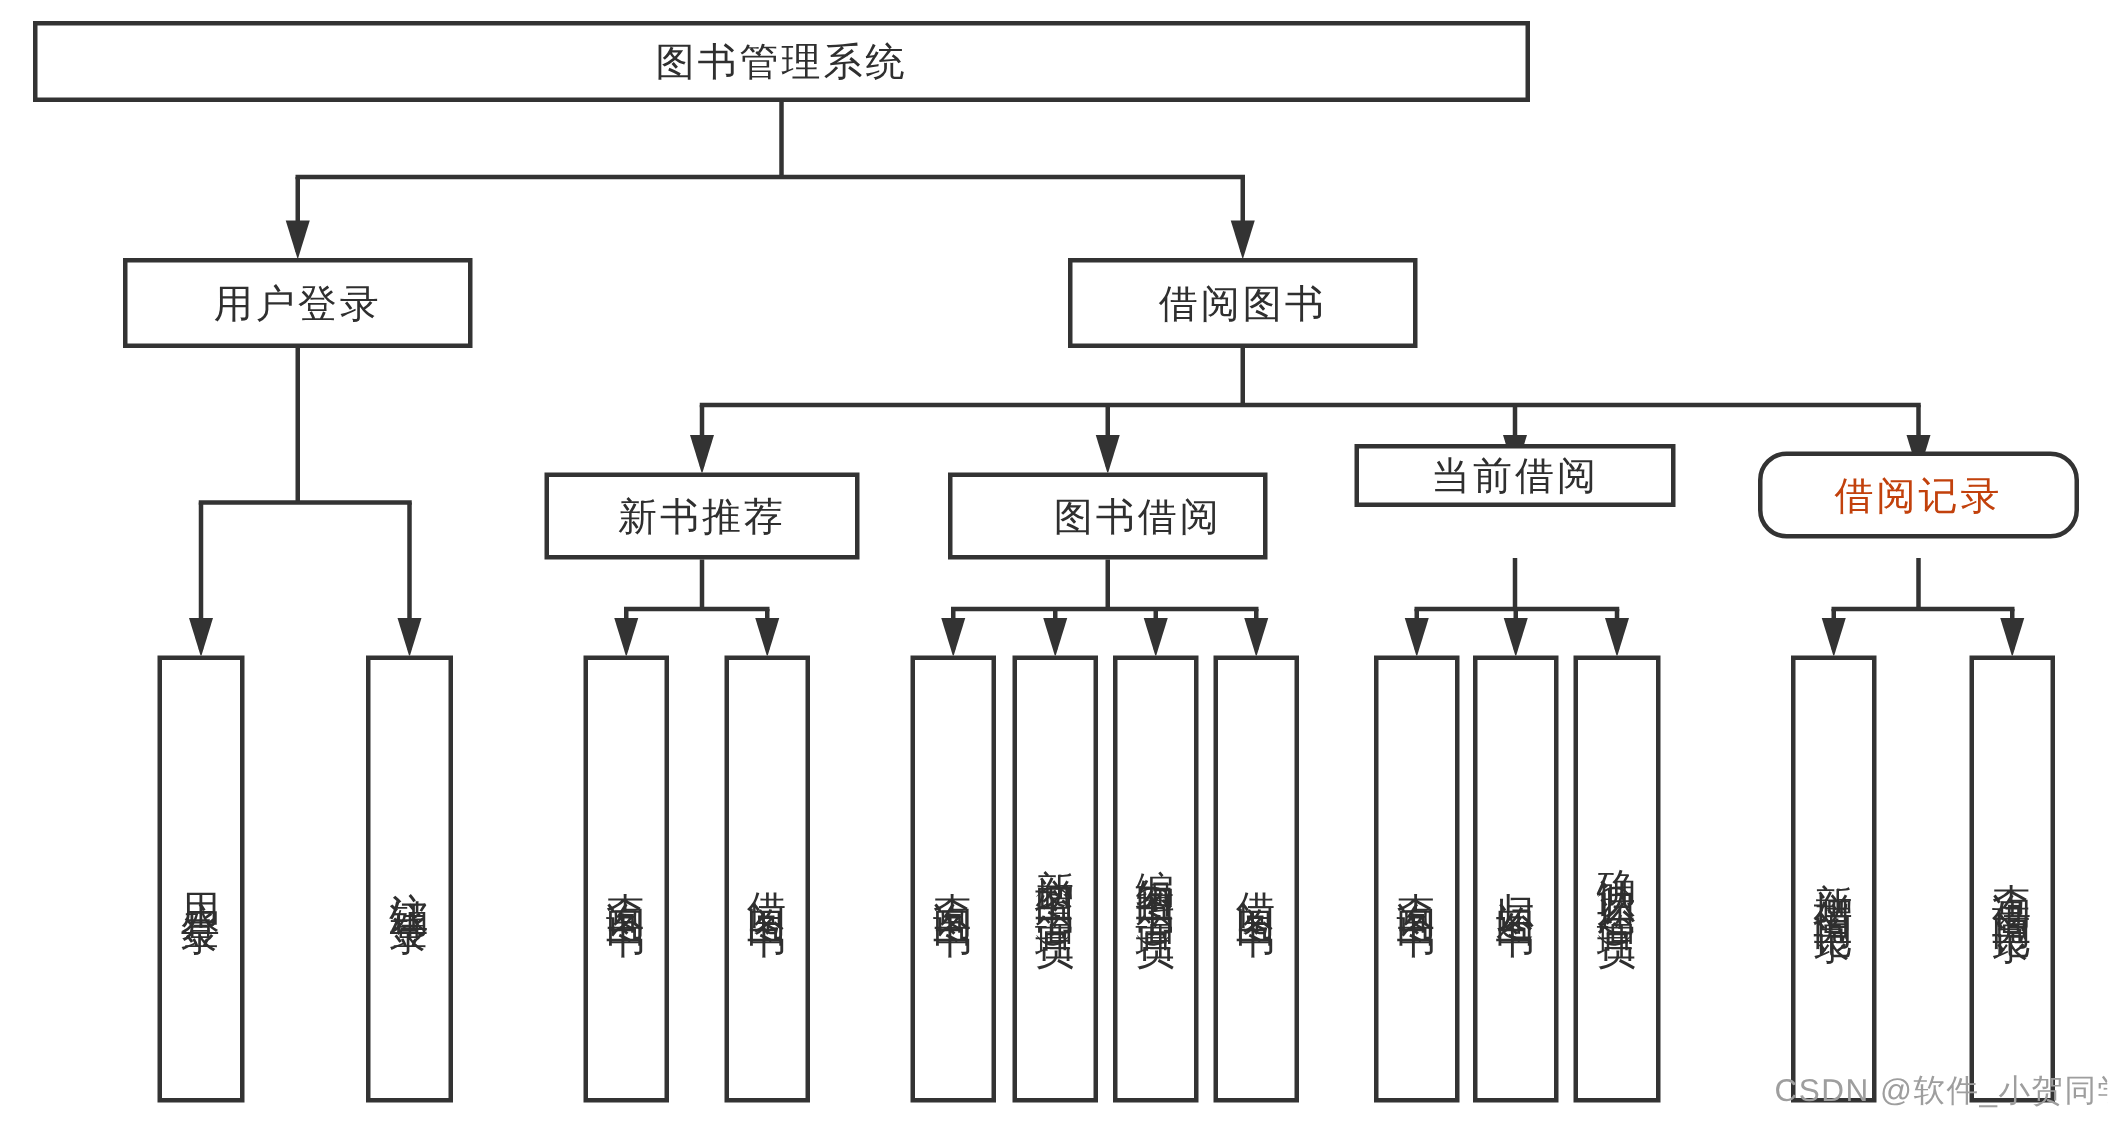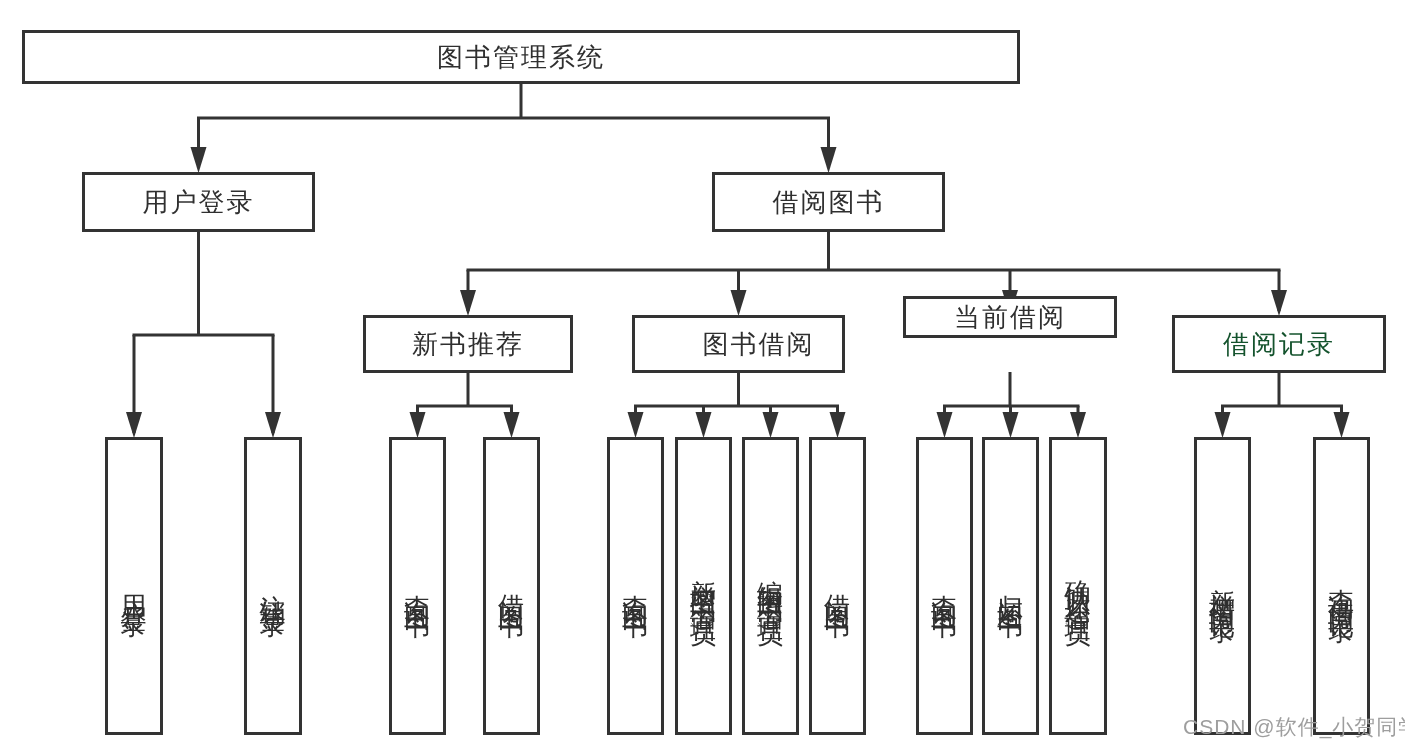--- a/index.html
+++ b/index.html
@@ -100,7 +100,7 @@
       <polygon points="1333.5,412 1349.5,412 1341.5,438" fill="#333333"></polygon>
     </svg>
   <div id="nodes">
-      <div class="node h" style="left: 22px; top: 14px; width: 998px; height: 54px; border-color: rgb(51, 51, 51); color: rgb(47, 47, 47); margin-top: 16px;">
+      <div class="node h" style="left: 22px; top: 14px; width: 998px; height: 54px; border-color: rgb(51, 51, 51); color: rgb(47, 47, 47);">
         <span class="lbl">图书管理系统</span>
       </div>
       <div class="node h" style="left: 82px; top: 172px; width: 233px; height: 60px; border-color: rgb(51, 51, 51); color: rgb(47, 47, 47);">

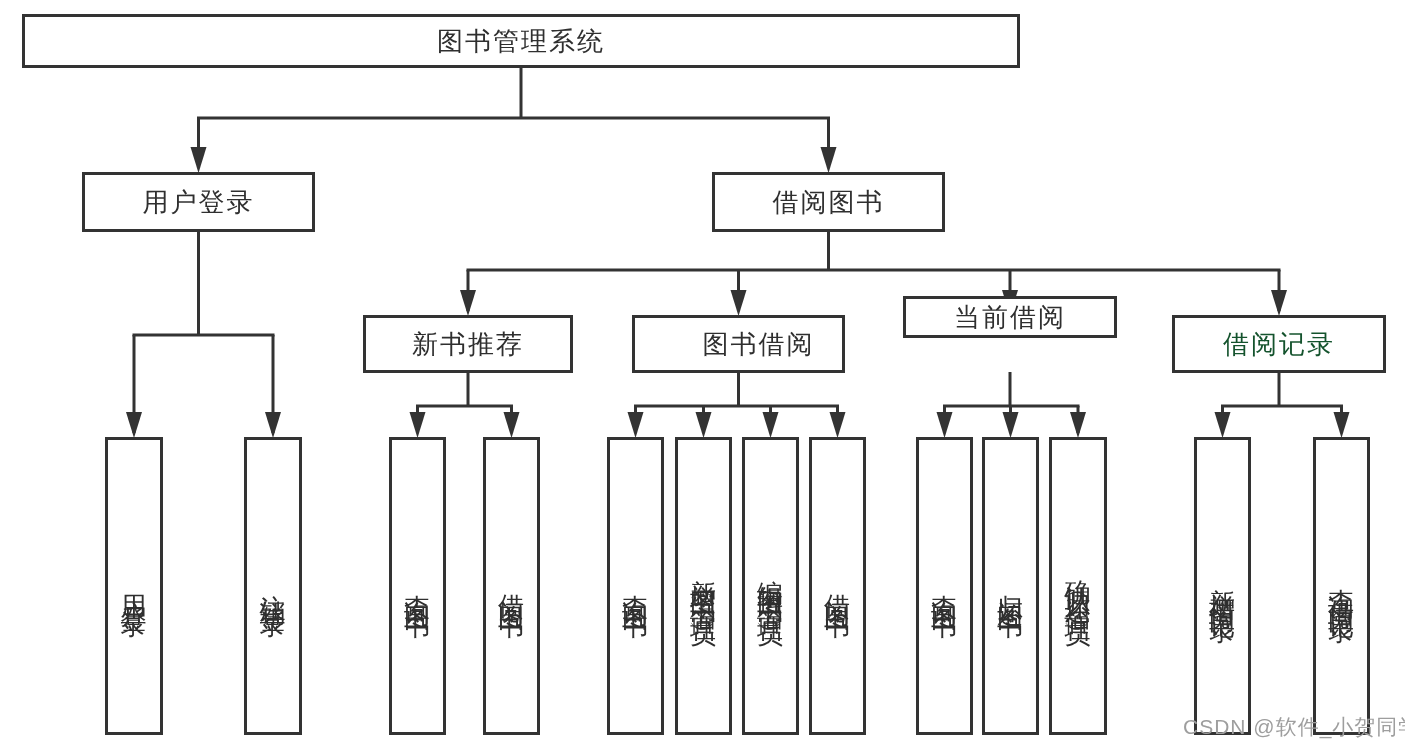--- a/index.html
+++ b/index.html
@@ -118,7 +118,7 @@
       <div class="node h" style="left: 903px; top: 296px; width: 214px; height: 42px; border-color: rgb(51, 51, 51); color: rgb(47, 47, 47);">
         <span class="lbl">当前借阅</span>
       </div>
-      <div class="node h" style="left: 1172px; top: 315px; width: 214px; height: 58px; border-color: rgb(51, 51, 51); color: #14532d;">
+      <div class="node h" style="left: 1172px; top: 301px; width: 214px; height: 58px; border-color: rgb(51, 51, 51); color: #c2410c; border-radius: 19px;">
         <span class="lbl">借阅记录</span>
       </div>
       <div class="node v" style="left: 105px; top: 437px; width: 58px; height: 298px; border-color: rgb(51, 51, 51); color: rgb(47, 47, 47);">

